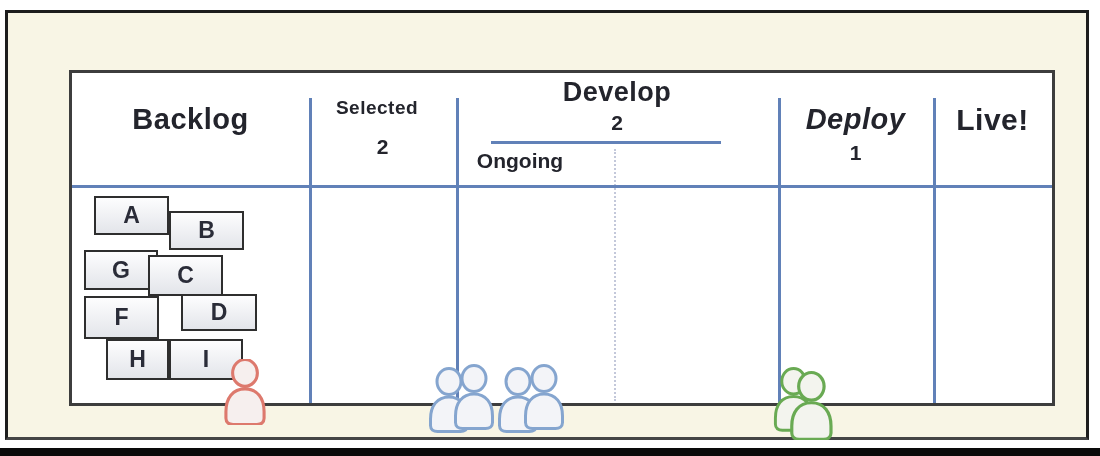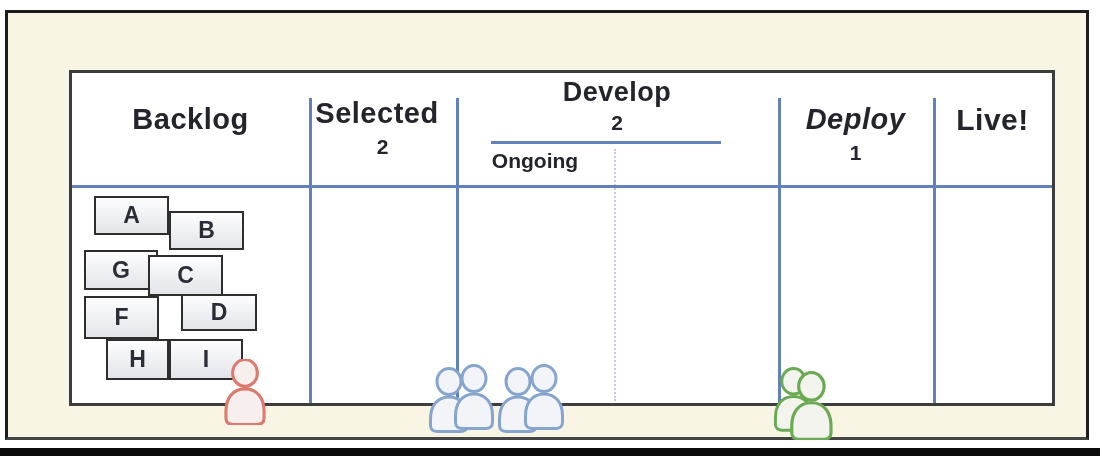--- a/index.html
+++ b/index.html
@@ -33,7 +33,7 @@
   
   .col-header{position:absolute;text-align:center;color:#23242c;font-weight:bold;letter-spacing:0.5px;}
   .hd-backlog{left:0;width:237px;top:30px;font-size:29px;}
-  .hd-selected{left:237px;width:136px;top:24px;font-size:29px;}
+  .hd-selected{left:237px;width:136px;top:24px;font-size:19px;}
   .hd-develop{left:384px;width:322px;top:4px;font-size:27px;}
   .hd-deploy{left:706px;width:155px;top:30px;font-size:29px;font-style:italic;}
   .hd-live{left:861px;width:119px;top:30px;font-size:30px;}

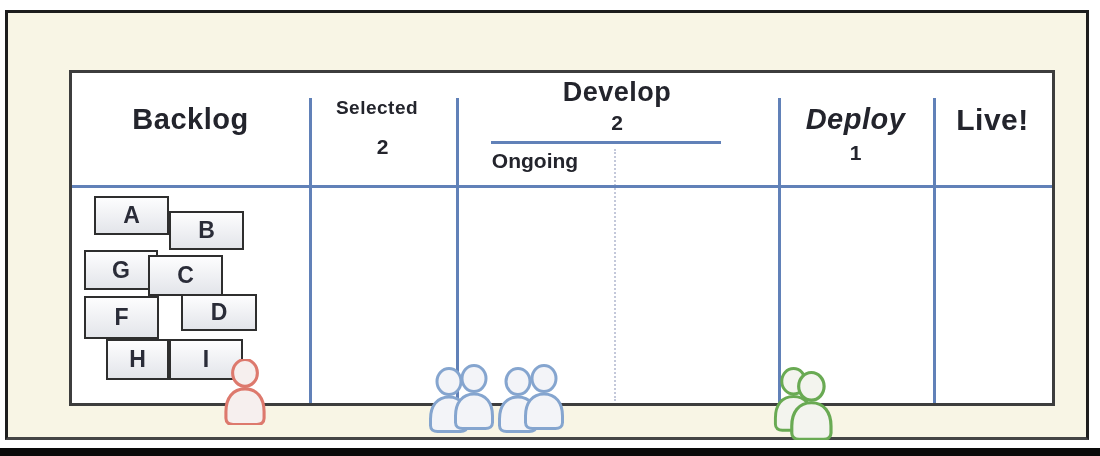--- a/index.html
+++ b/index.html
@@ -42,7 +42,7 @@
   .wip-develop{left:384px;width:322px;top:38px;}
   .wip-deploy{left:706px;width:155px;top:68px;}
   .sub-header{position:absolute;top:76px;text-align:center;color:#23242c;font-weight:bold;font-size:21px;}
-  .sub-ongoing{left:384px;width:158px;}
+  .sub-ongoing{left:369px;width:158px;}
   .sub-done{left:542px;width:164px;}
 
   

